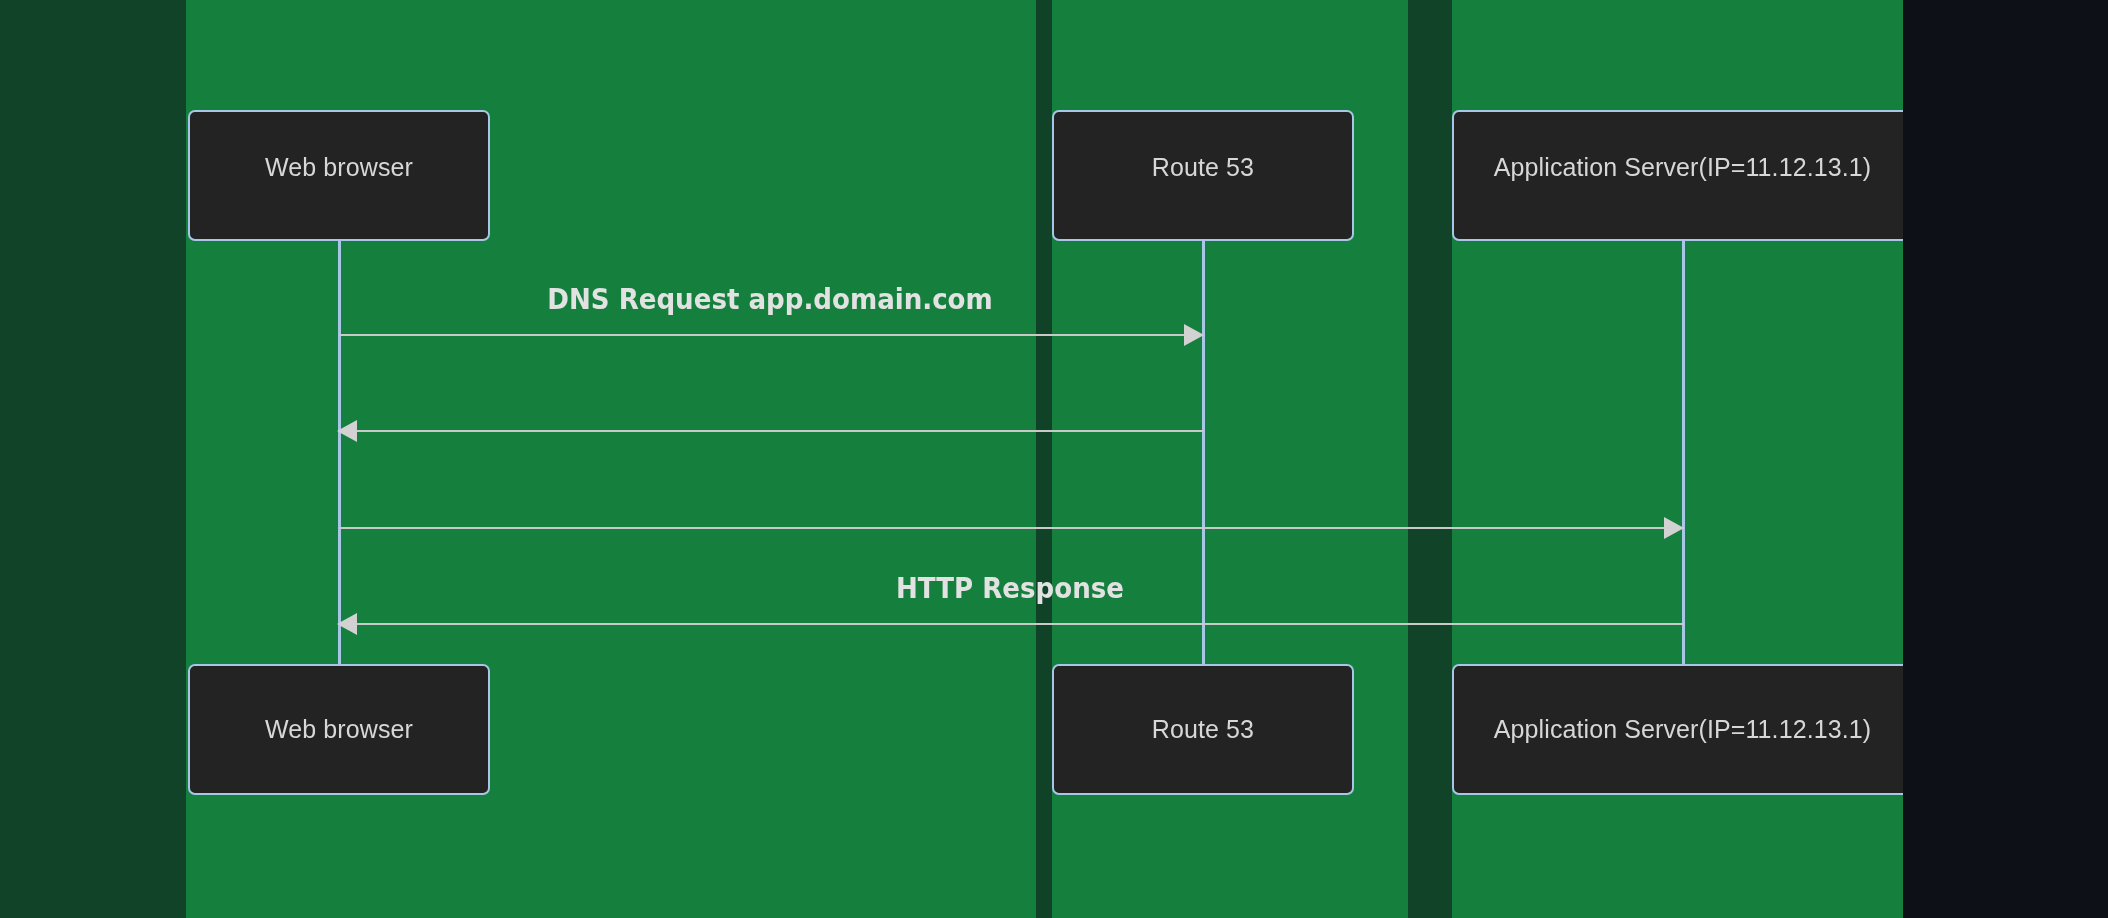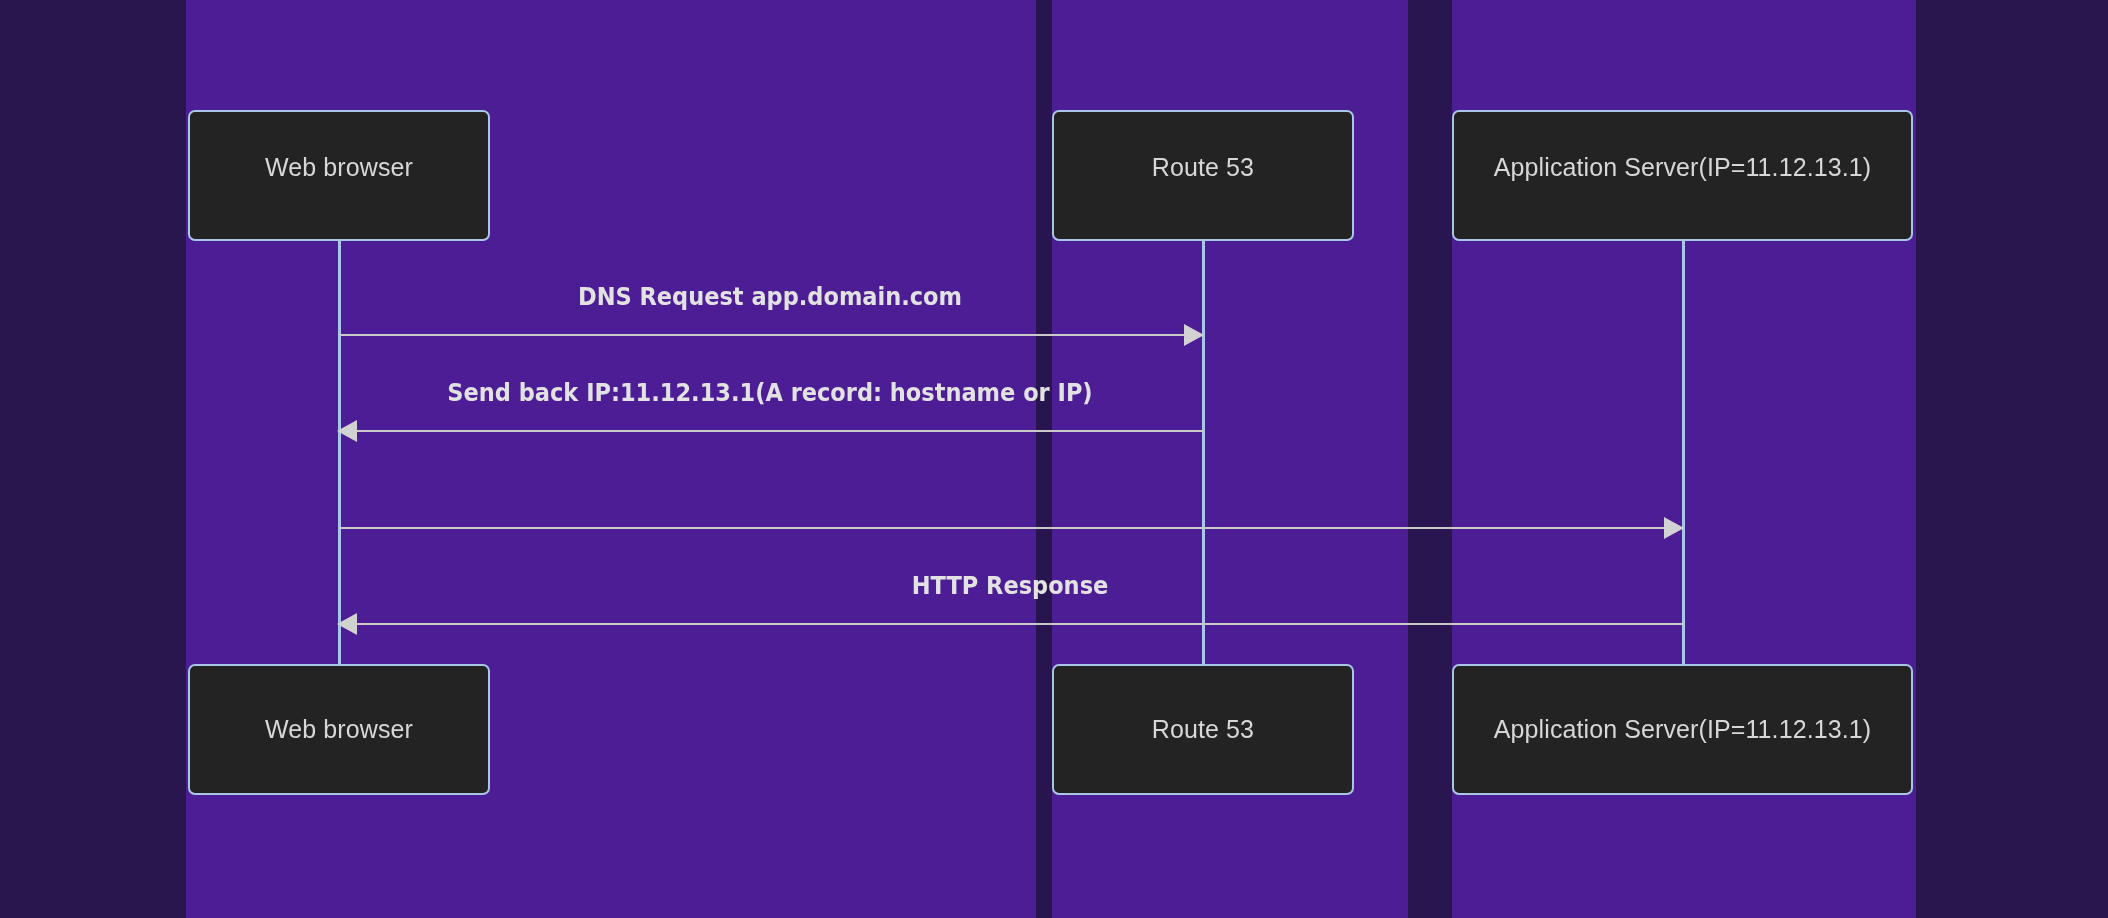--- a/index.html
+++ b/index.html
@@ -9,9 +9,9 @@
   }
   #canvas {
     position: relative;
-    width: 2108px;
+    width: 1903px;
     height: 918px;
-    background: #4c1d95;
+    background: #15803d;
     overflow: hidden;
     font-family: "Liberation Sans", sans-serif;
   }

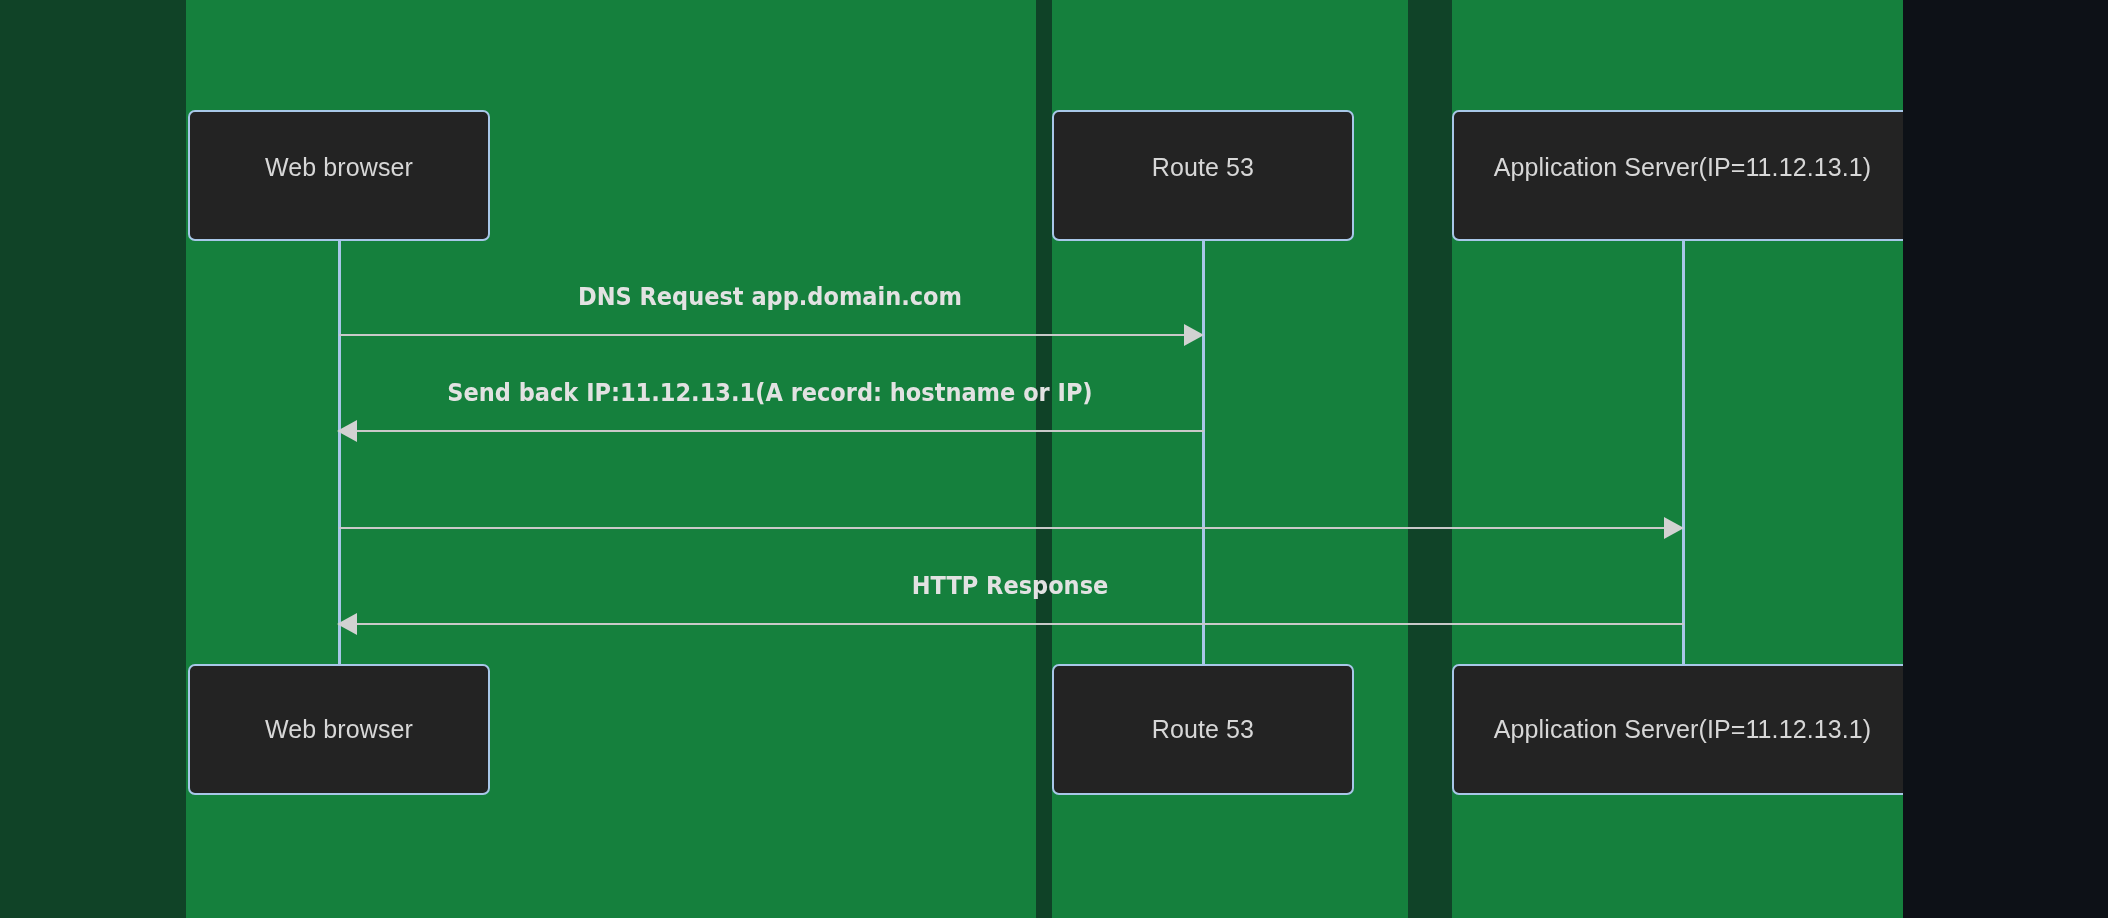--- a/index.html
+++ b/index.html
@@ -82,7 +82,7 @@
     color: #e2e2e2;
     font-family: "DejaVu Sans", sans-serif;
     font-weight: bold;
-    font-size: 25px;
+    font-size: 29px;
     font-stretch: condensed;
     white-space: nowrap;
     transform: translateX(-50%);

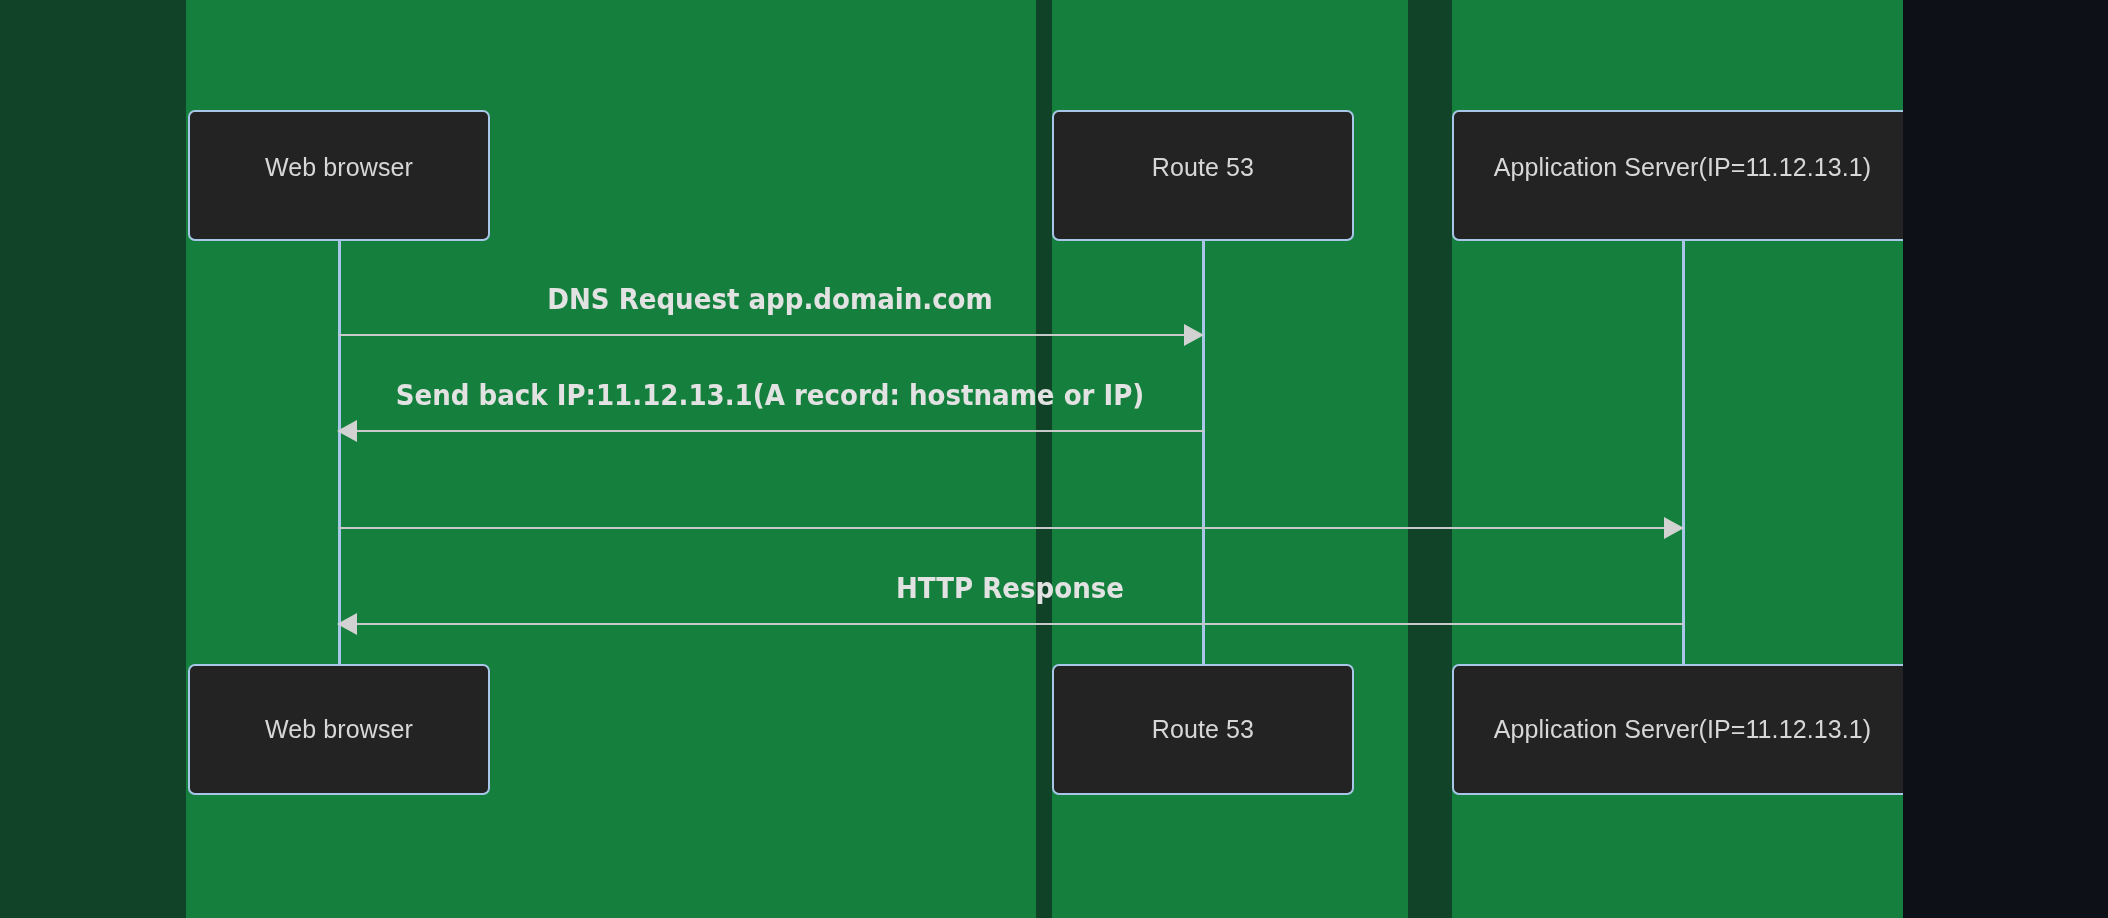--- a/index.html
+++ b/index.html
@@ -119,7 +119,6 @@
   <div class="msg-line" style="left:339px; top:334px; width:845px;"></div>
   <div class="arrow-head right" style="left:1184px; top:324px;"></div>
 
-  <div class="msg-label" style="left:770px; top:378px;">Send back IP:11.12.13.1(A record: hostname or IP)</div>
   <div class="msg-line" style="left:357px; top:430px; width:847px;"></div>
   <div class="arrow-head left" style="left:337px; top:420px;"></div>
 

